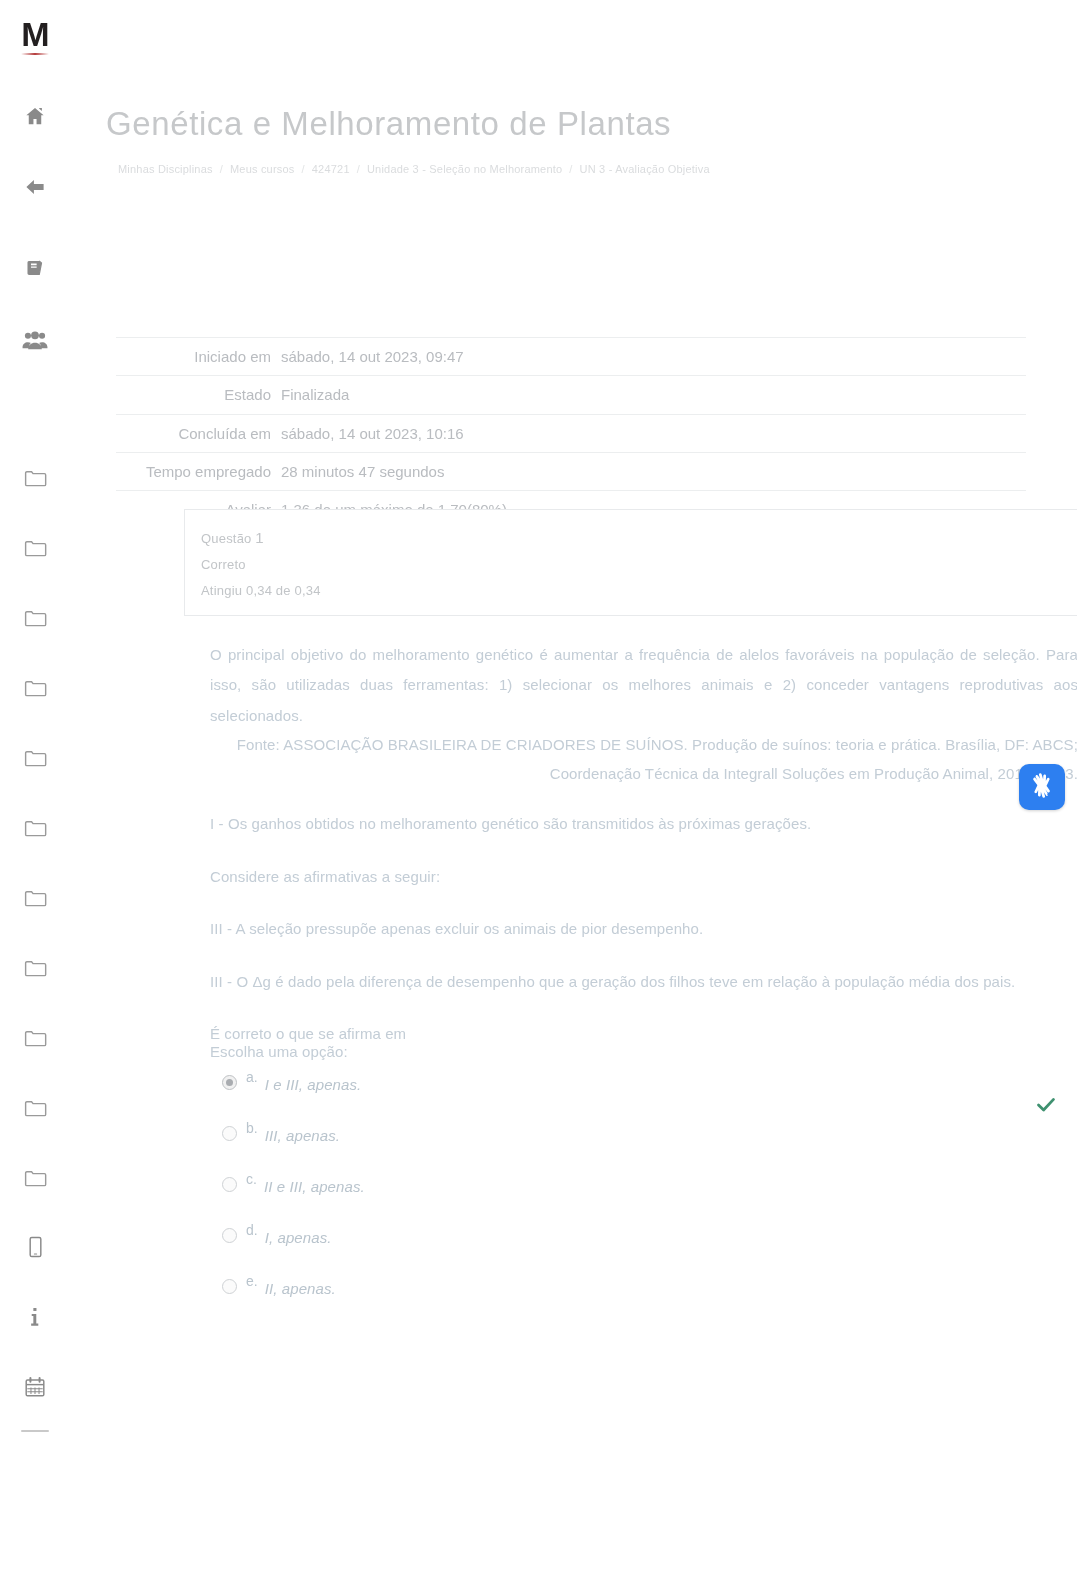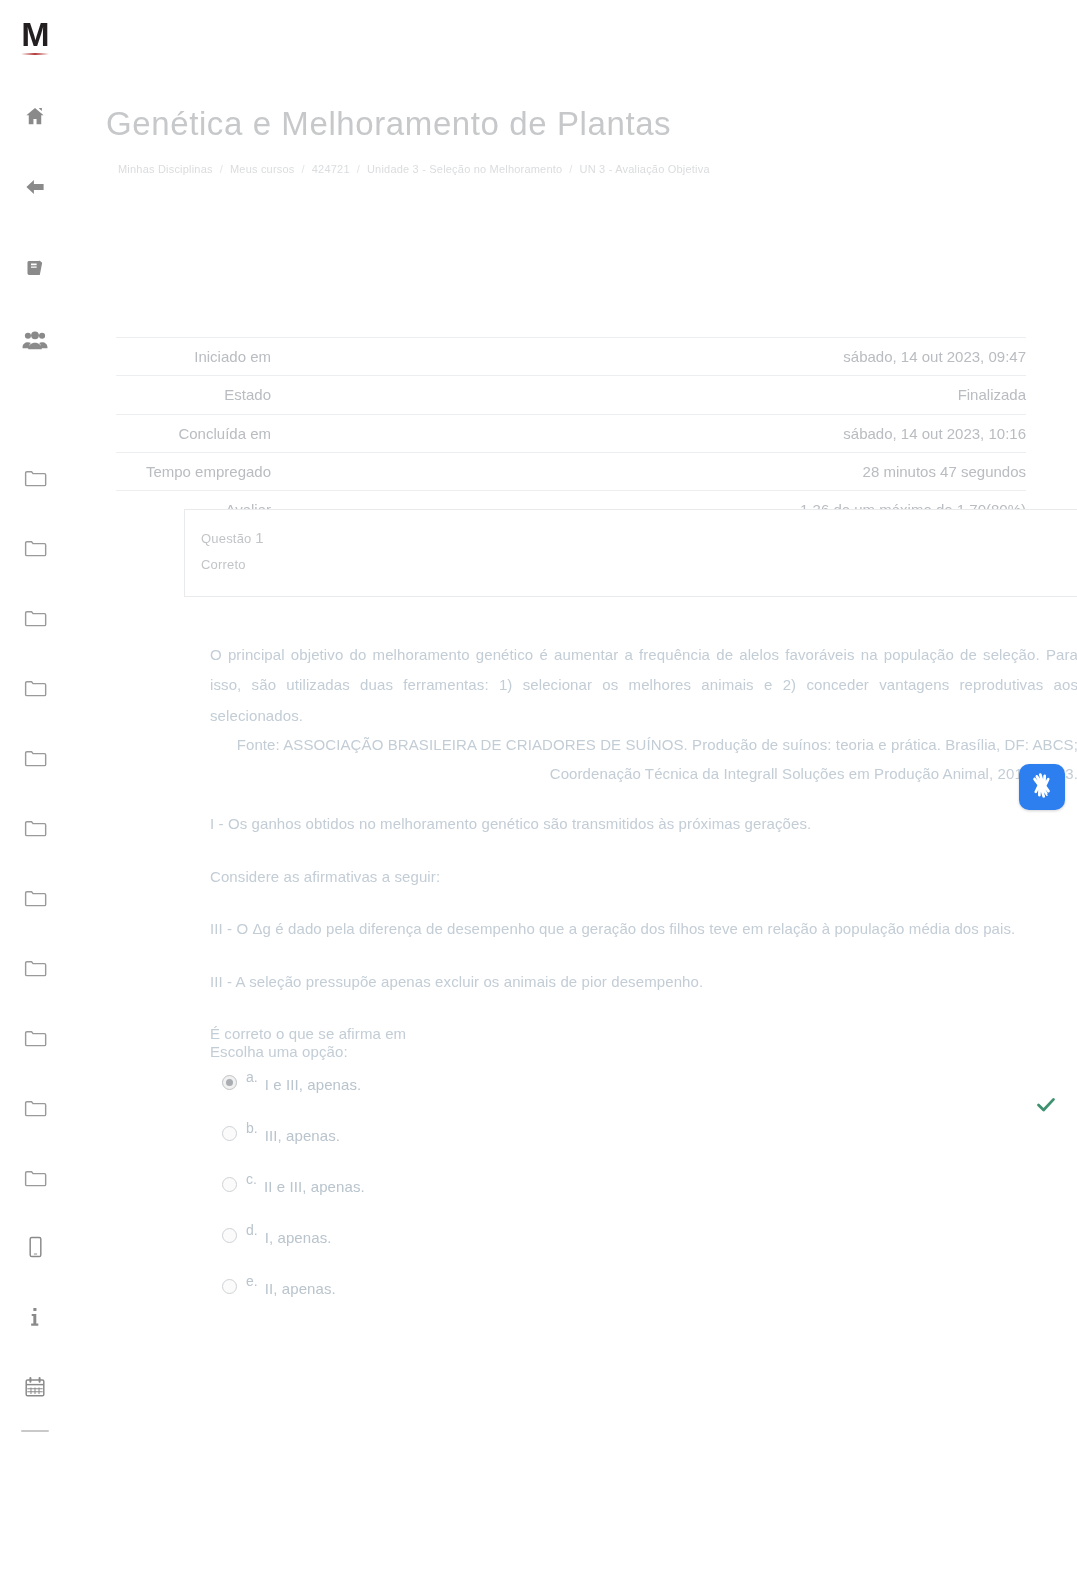--- a/index.html
+++ b/index.html
@@ -90,7 +90,7 @@
     line-height: 1.55;
   }
   #info-table td {
-    text-align: right; vertical-align: top;
+    text-align: left; vertical-align: top;
     padding: 7px 0 7px 0;
     font-size: 15px;
     color: #b9bcc0;

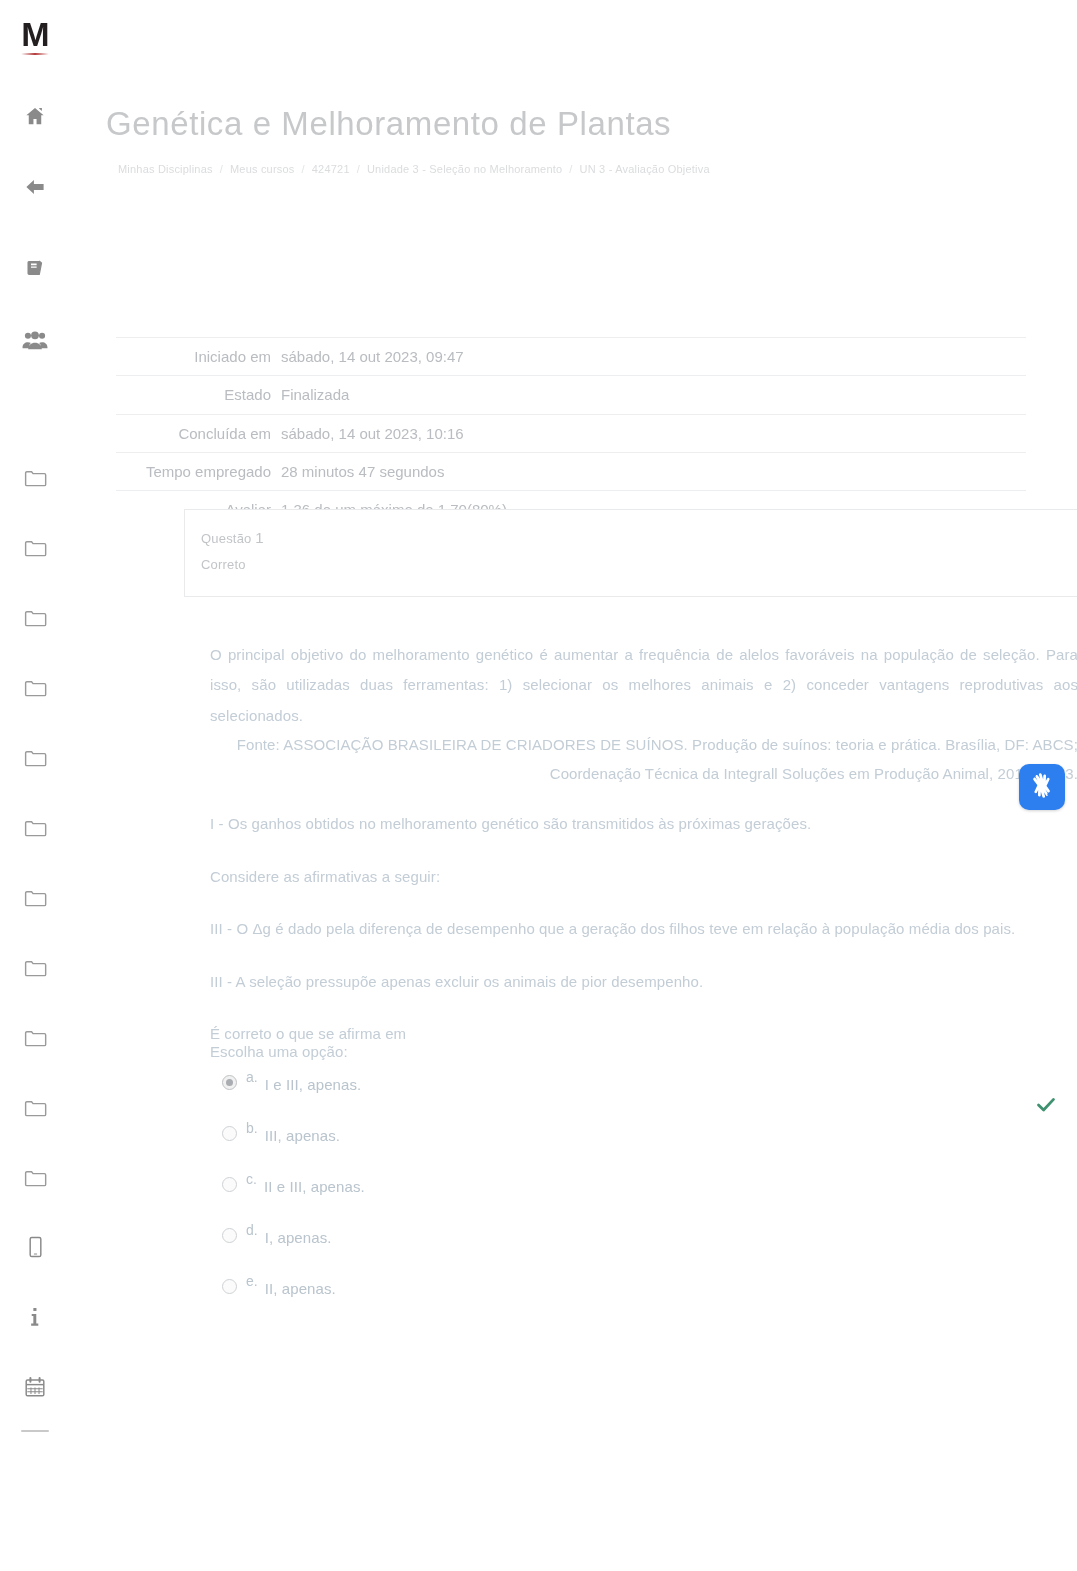--- a/index.html
+++ b/index.html
@@ -394,6 +394,7 @@
     <div id="question-box">
       <div class="qline"><span>Questão</span> <span class="qnum-val">1</span></div>
       <div class="qline">Correto</div>
+      <div class="qline">Atingiu 0,34 de 0,34</div>
     </div>
 
     <div id="qbody">

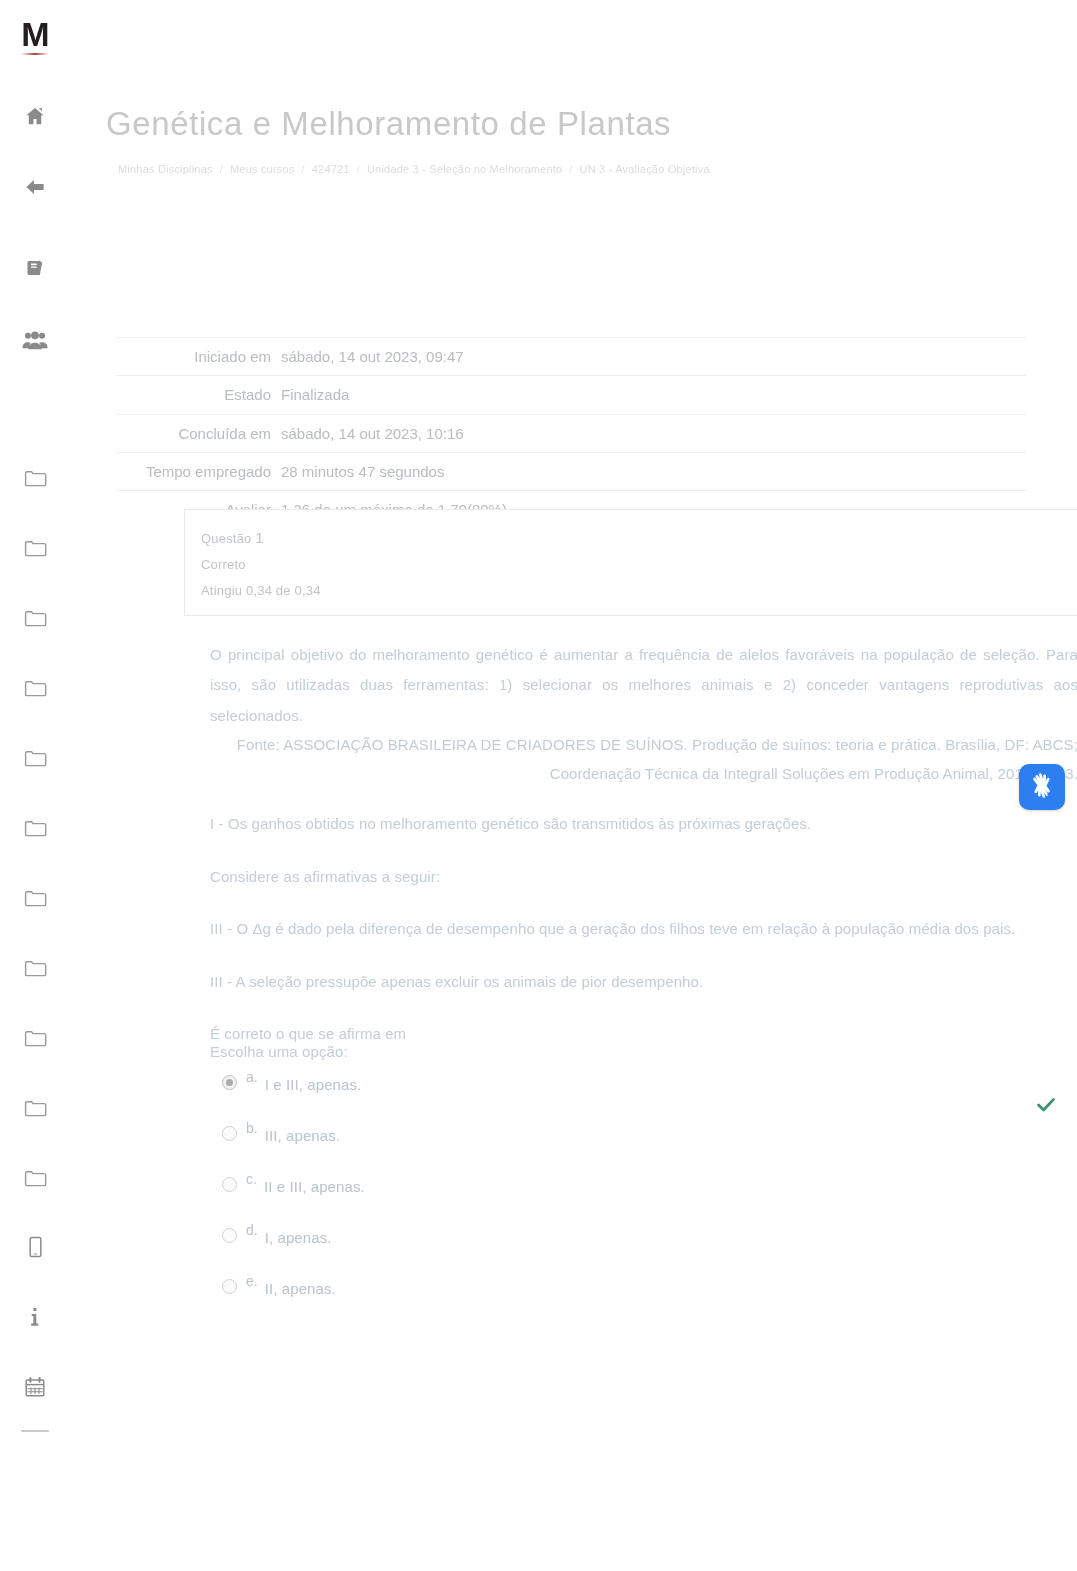--- a/index.html
+++ b/index.html
@@ -402,8 +402,8 @@
       <p class="qtext-src">Fonte: ASSOCIAÇÃO BRASILEIRA DE CRIADORES DE SUÍNOS. Produção de suínos: teoria e prática. Brasília, DF: ABCS; Coordenação Técnica da Integrall Soluções em Produção Animal, 2014. p. 63.</p>
       <p class="qline-p">I - Os ganhos obtidos no melhoramento genético são transmitidos às próximas gerações.</p>
       <p class="qline-p">Considere as afirmativas a seguir:</p>
+      <p class="qline-p">III - A seleção pressupõe apenas excluir os animais de pior desempenho.</p>
       <p class="qline-p">III - O Δg é dado pela diferença de desempenho que a geração dos filhos teve em relação à população média dos pais.</p>
-      <p class="qline-p">III - A seleção pressupõe apenas excluir os animais de pior desempenho.</p>
       <p class="qline-p">É correto o que se afirma em</p>
     </div>
 

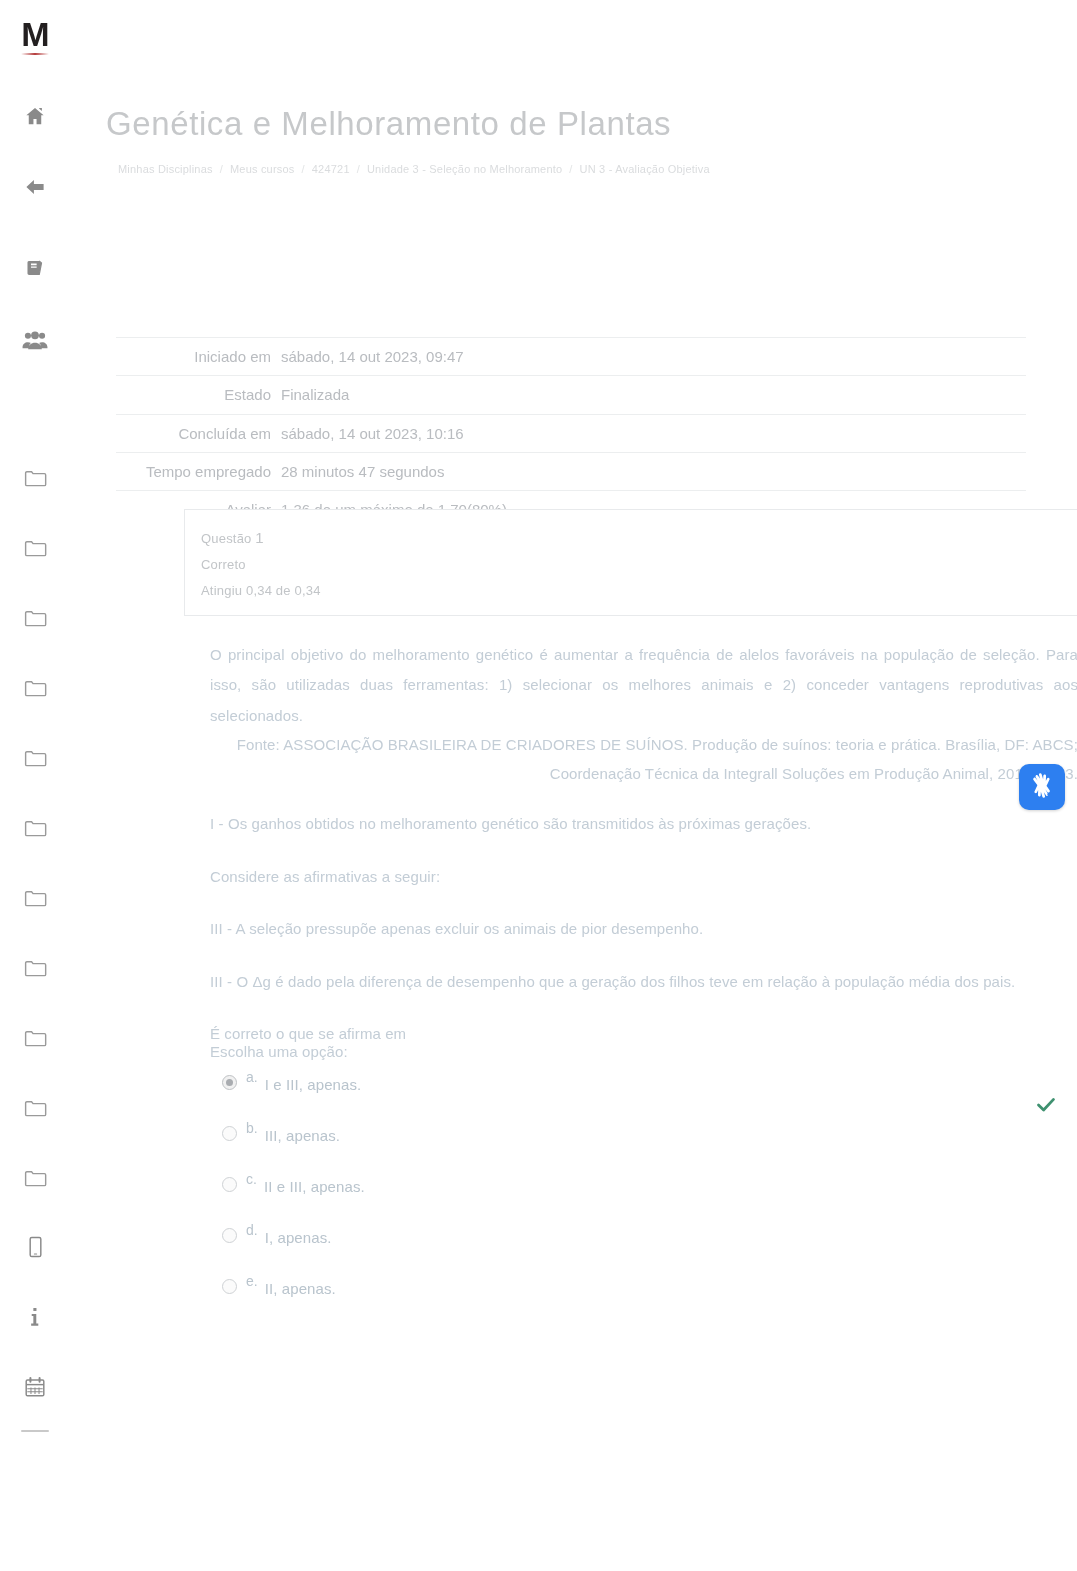--- a/index.html
+++ b/index.html
@@ -177,6 +177,7 @@
     font-size: 15px; color: #b9c4cd; line-height: 1.1;
     padding-top: 8px;
     letter-spacing:.1px;
+    font-style:italic;
   }
   .correct-mark {
     position: absolute; right: 22px; top: 27px;

